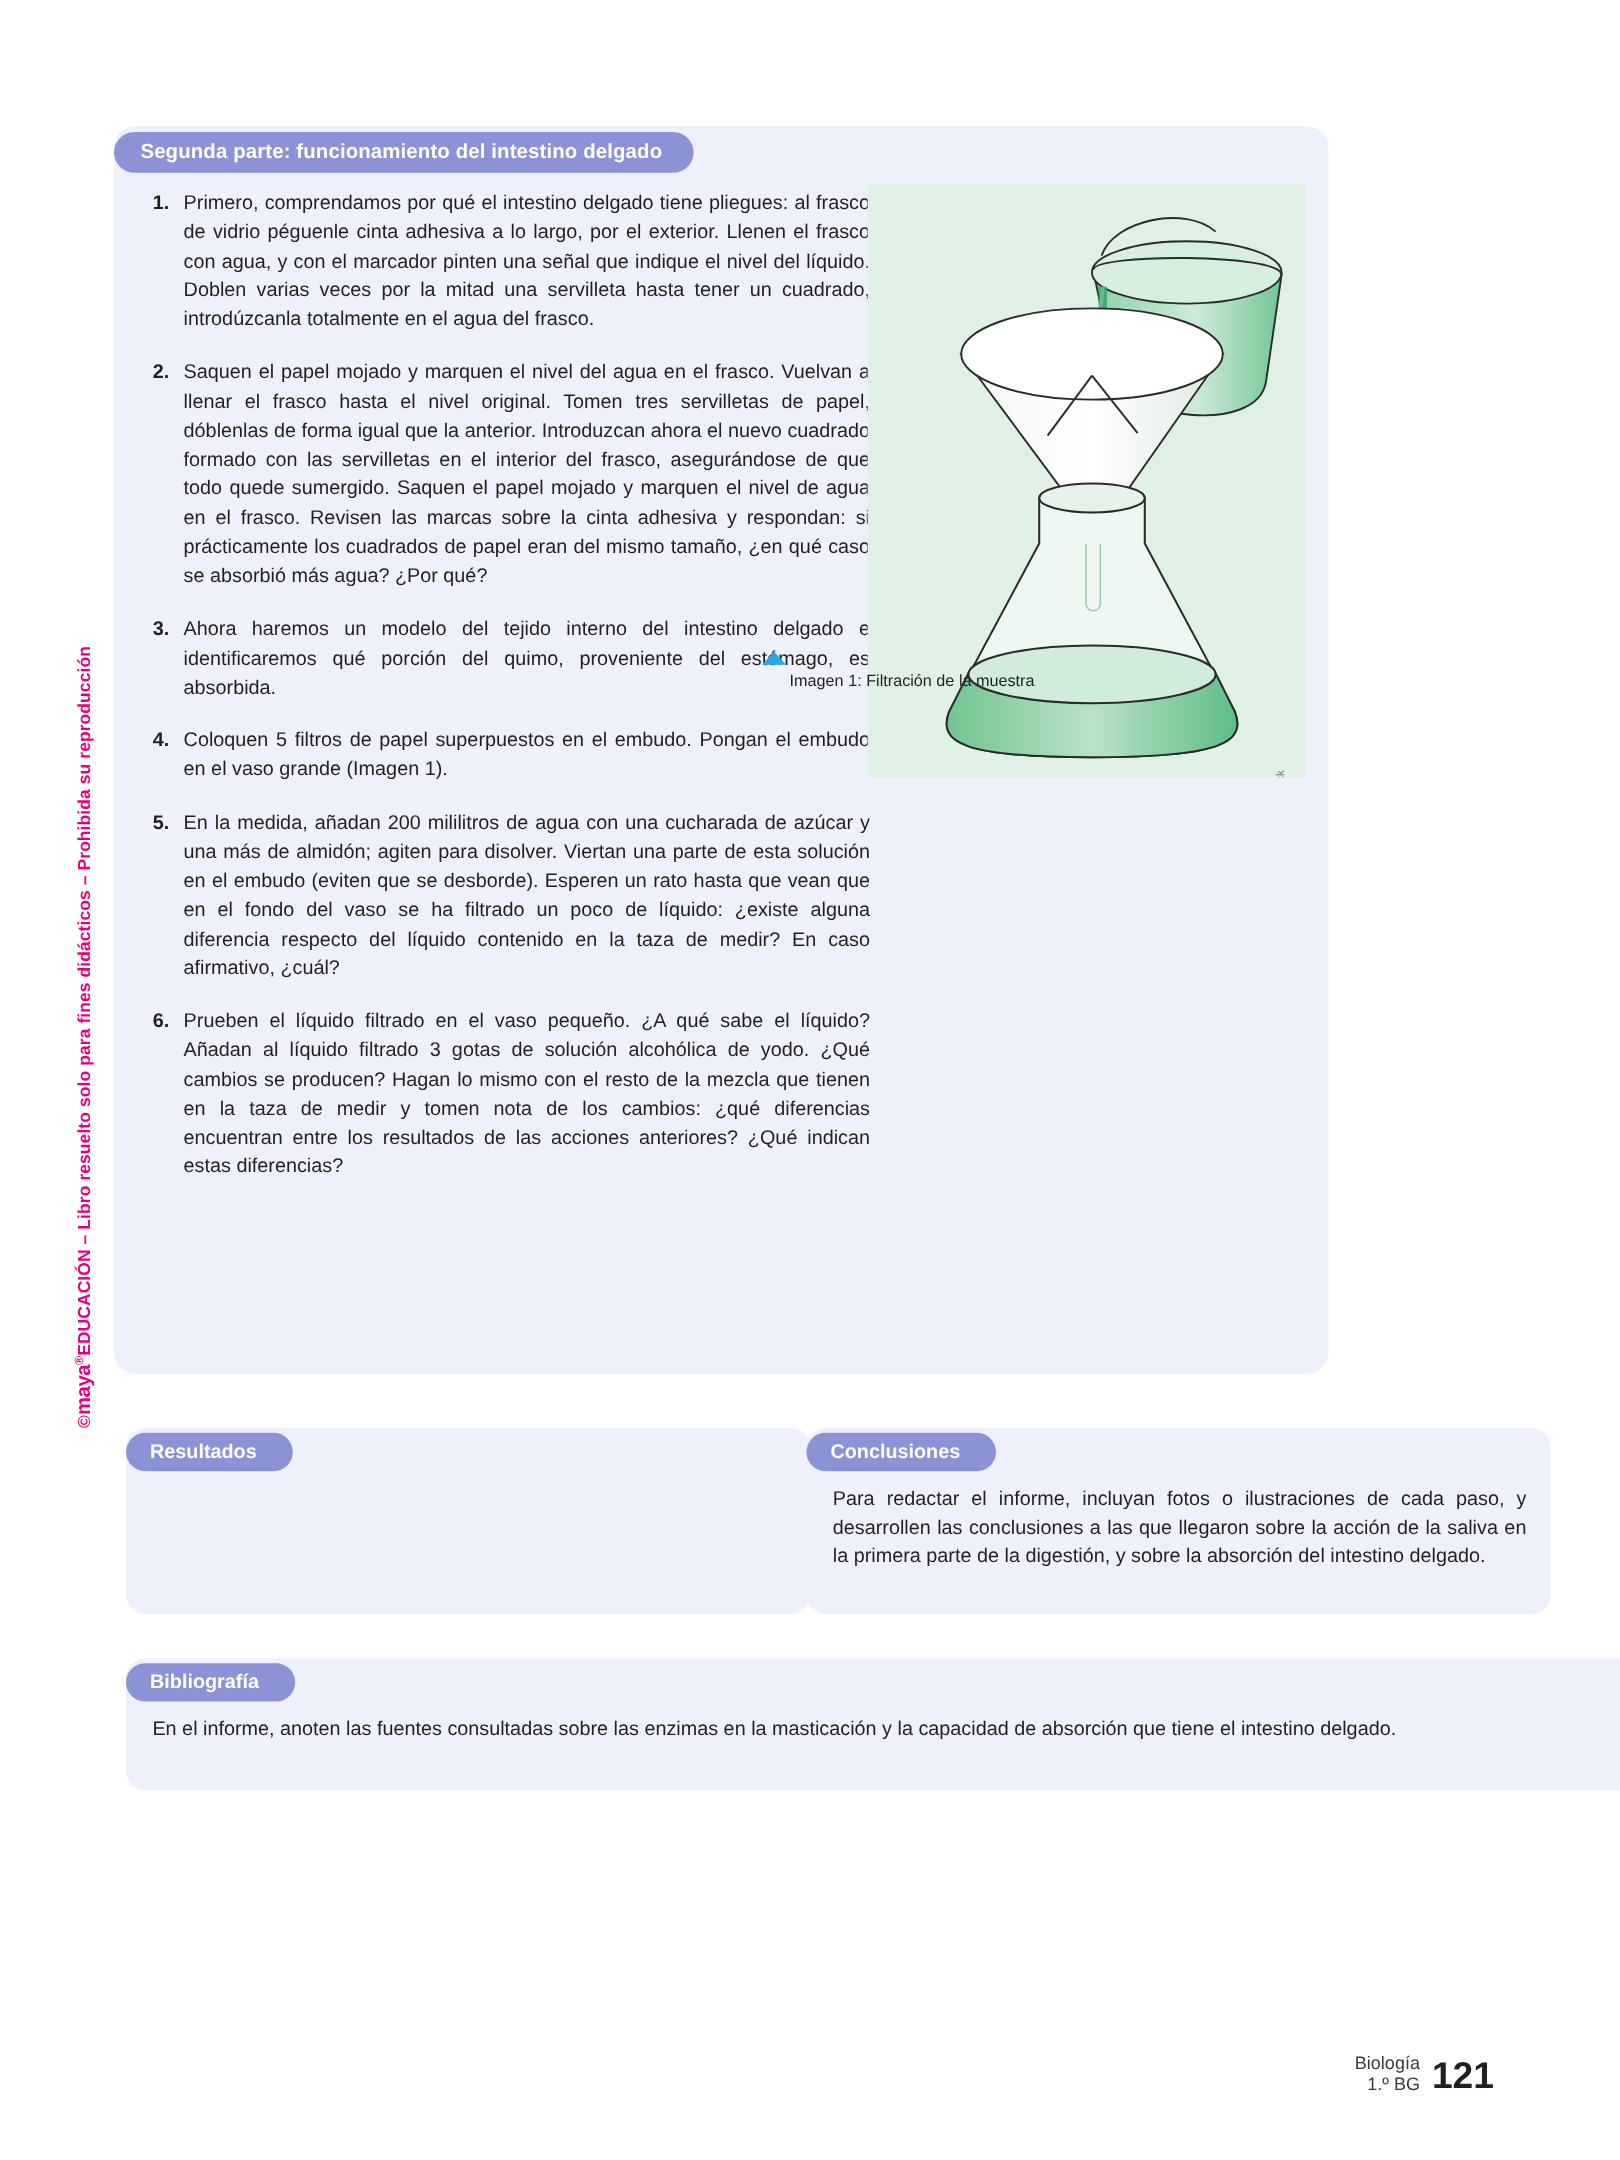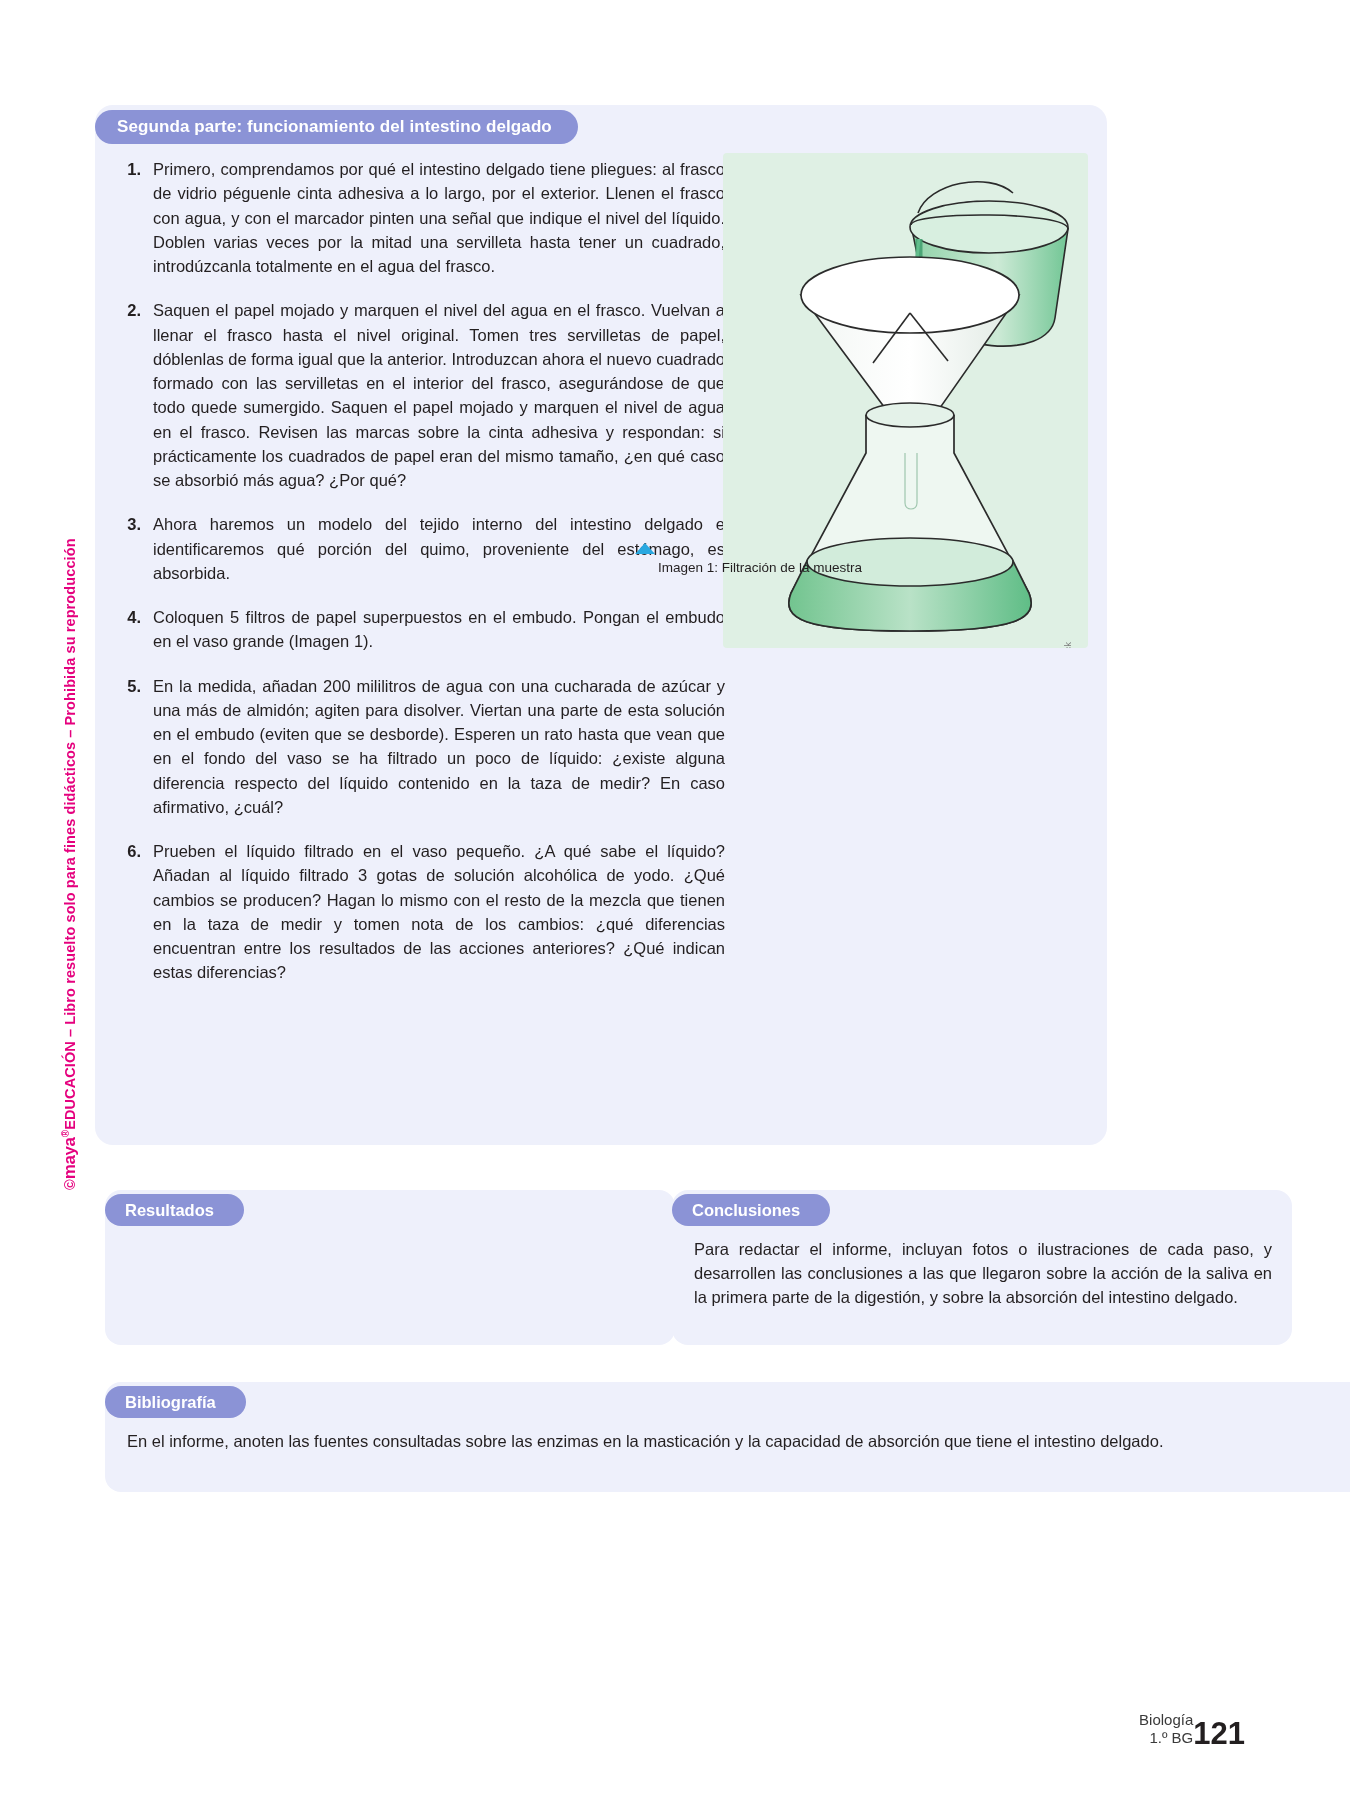--- a/index.html
+++ b/index.html
@@ -172,7 +172,8 @@
     right: 105px;
     bottom: 52px;
     display: flex;
-    align-items: flex-end;
+    align-items: center;
+    gap: 10px;
   }
   .footer-sub {
     text-align: right;

